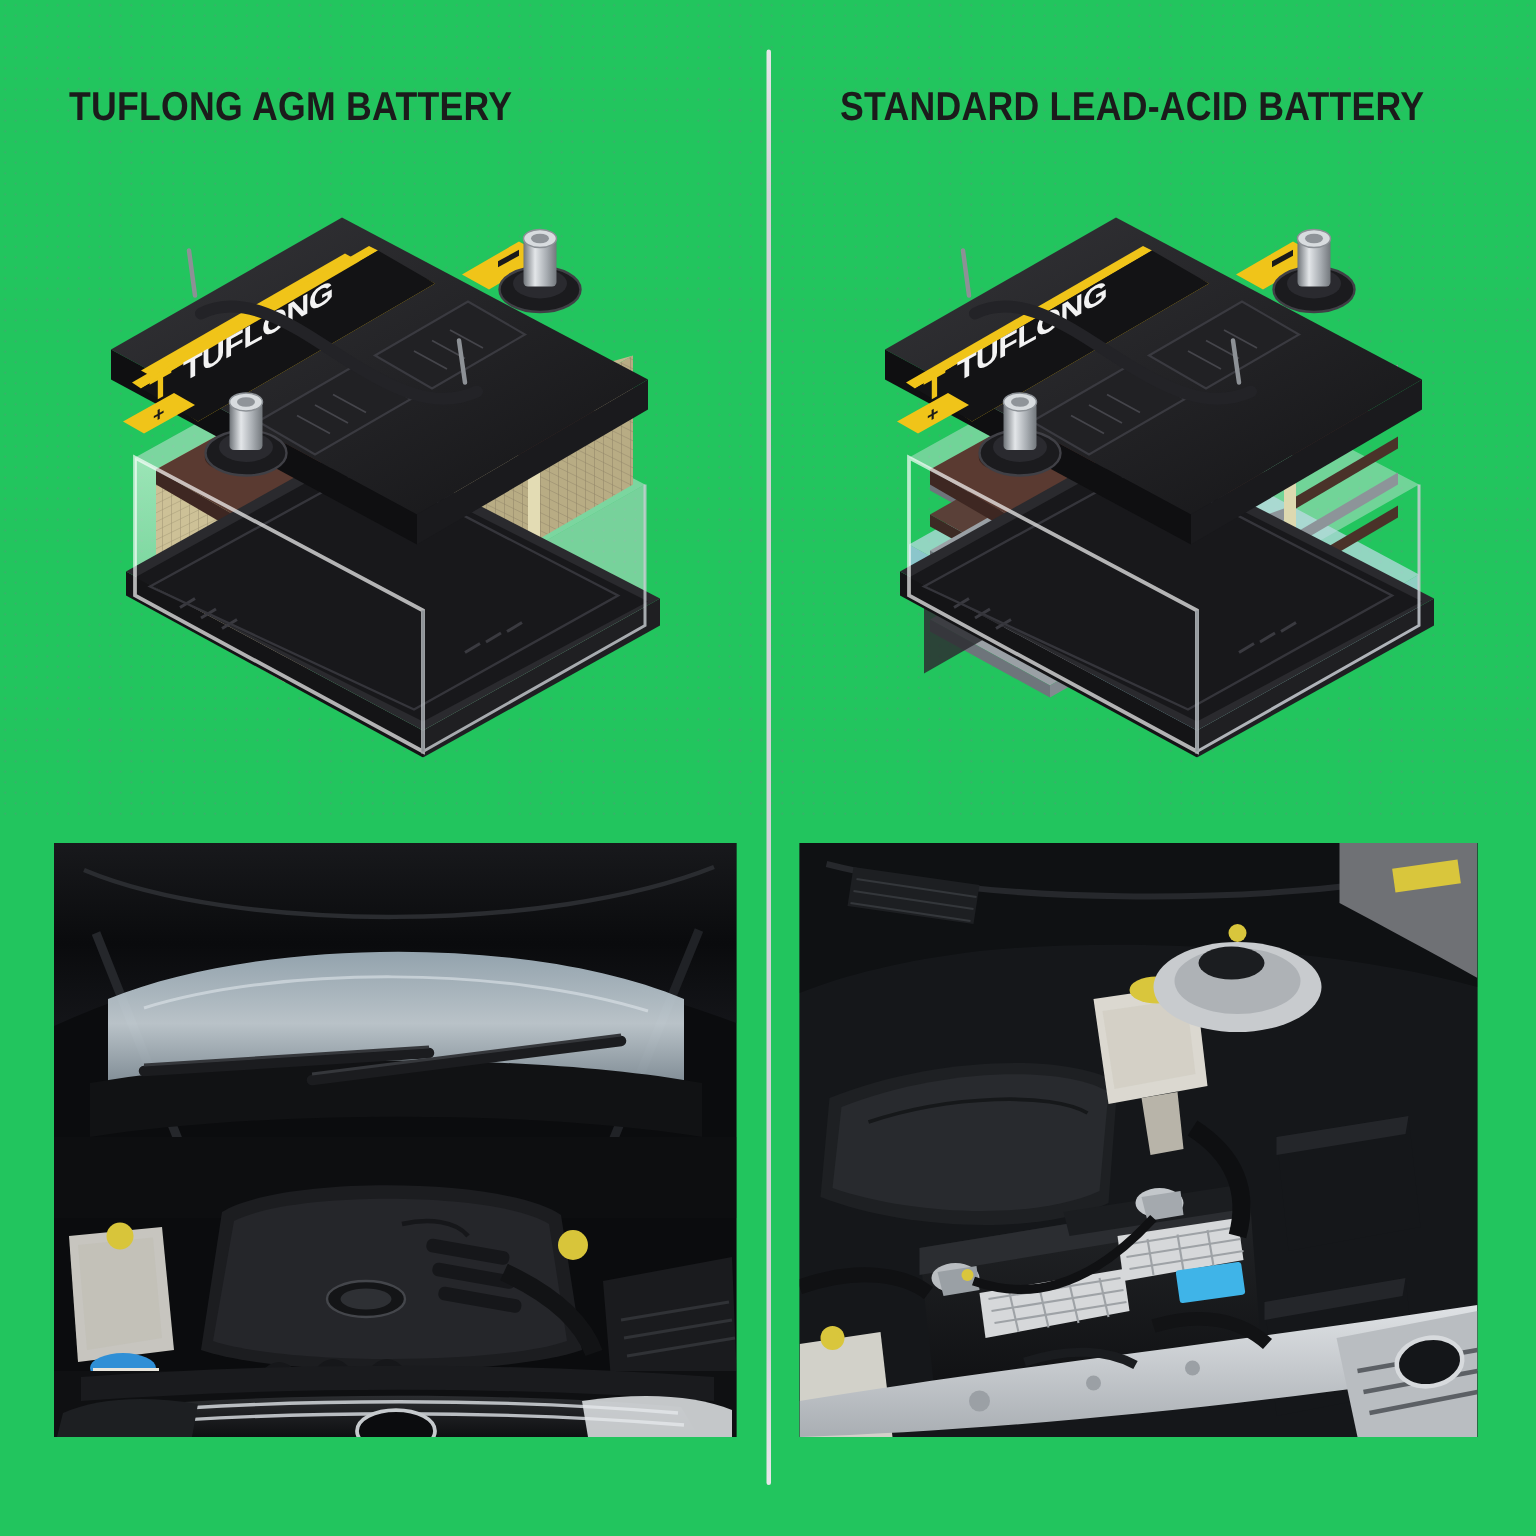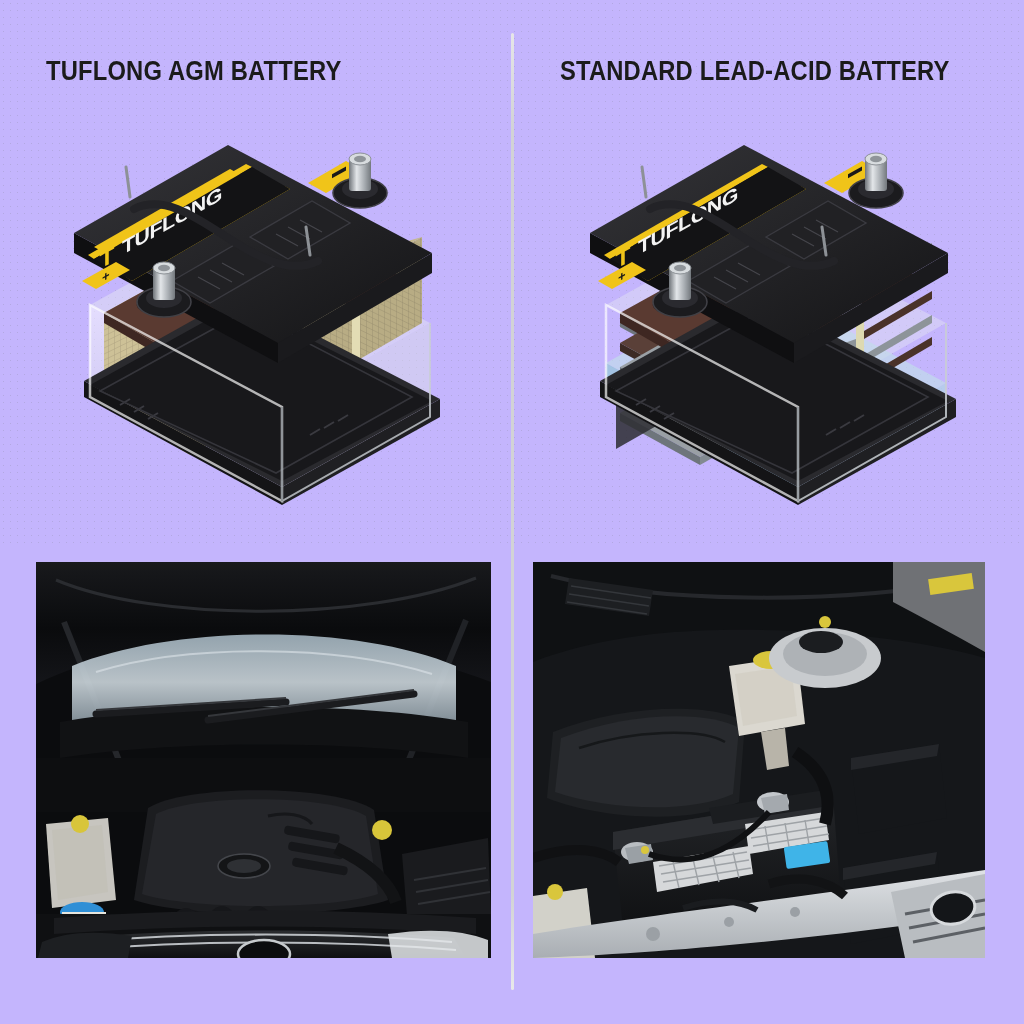--- a/index.html
+++ b/index.html
@@ -12,7 +12,7 @@
   }
   .page{
     position:absolute;inset:0;
-    background:#c4b5fd;
+    background:#22c55e;
   }
   
   .dots{

